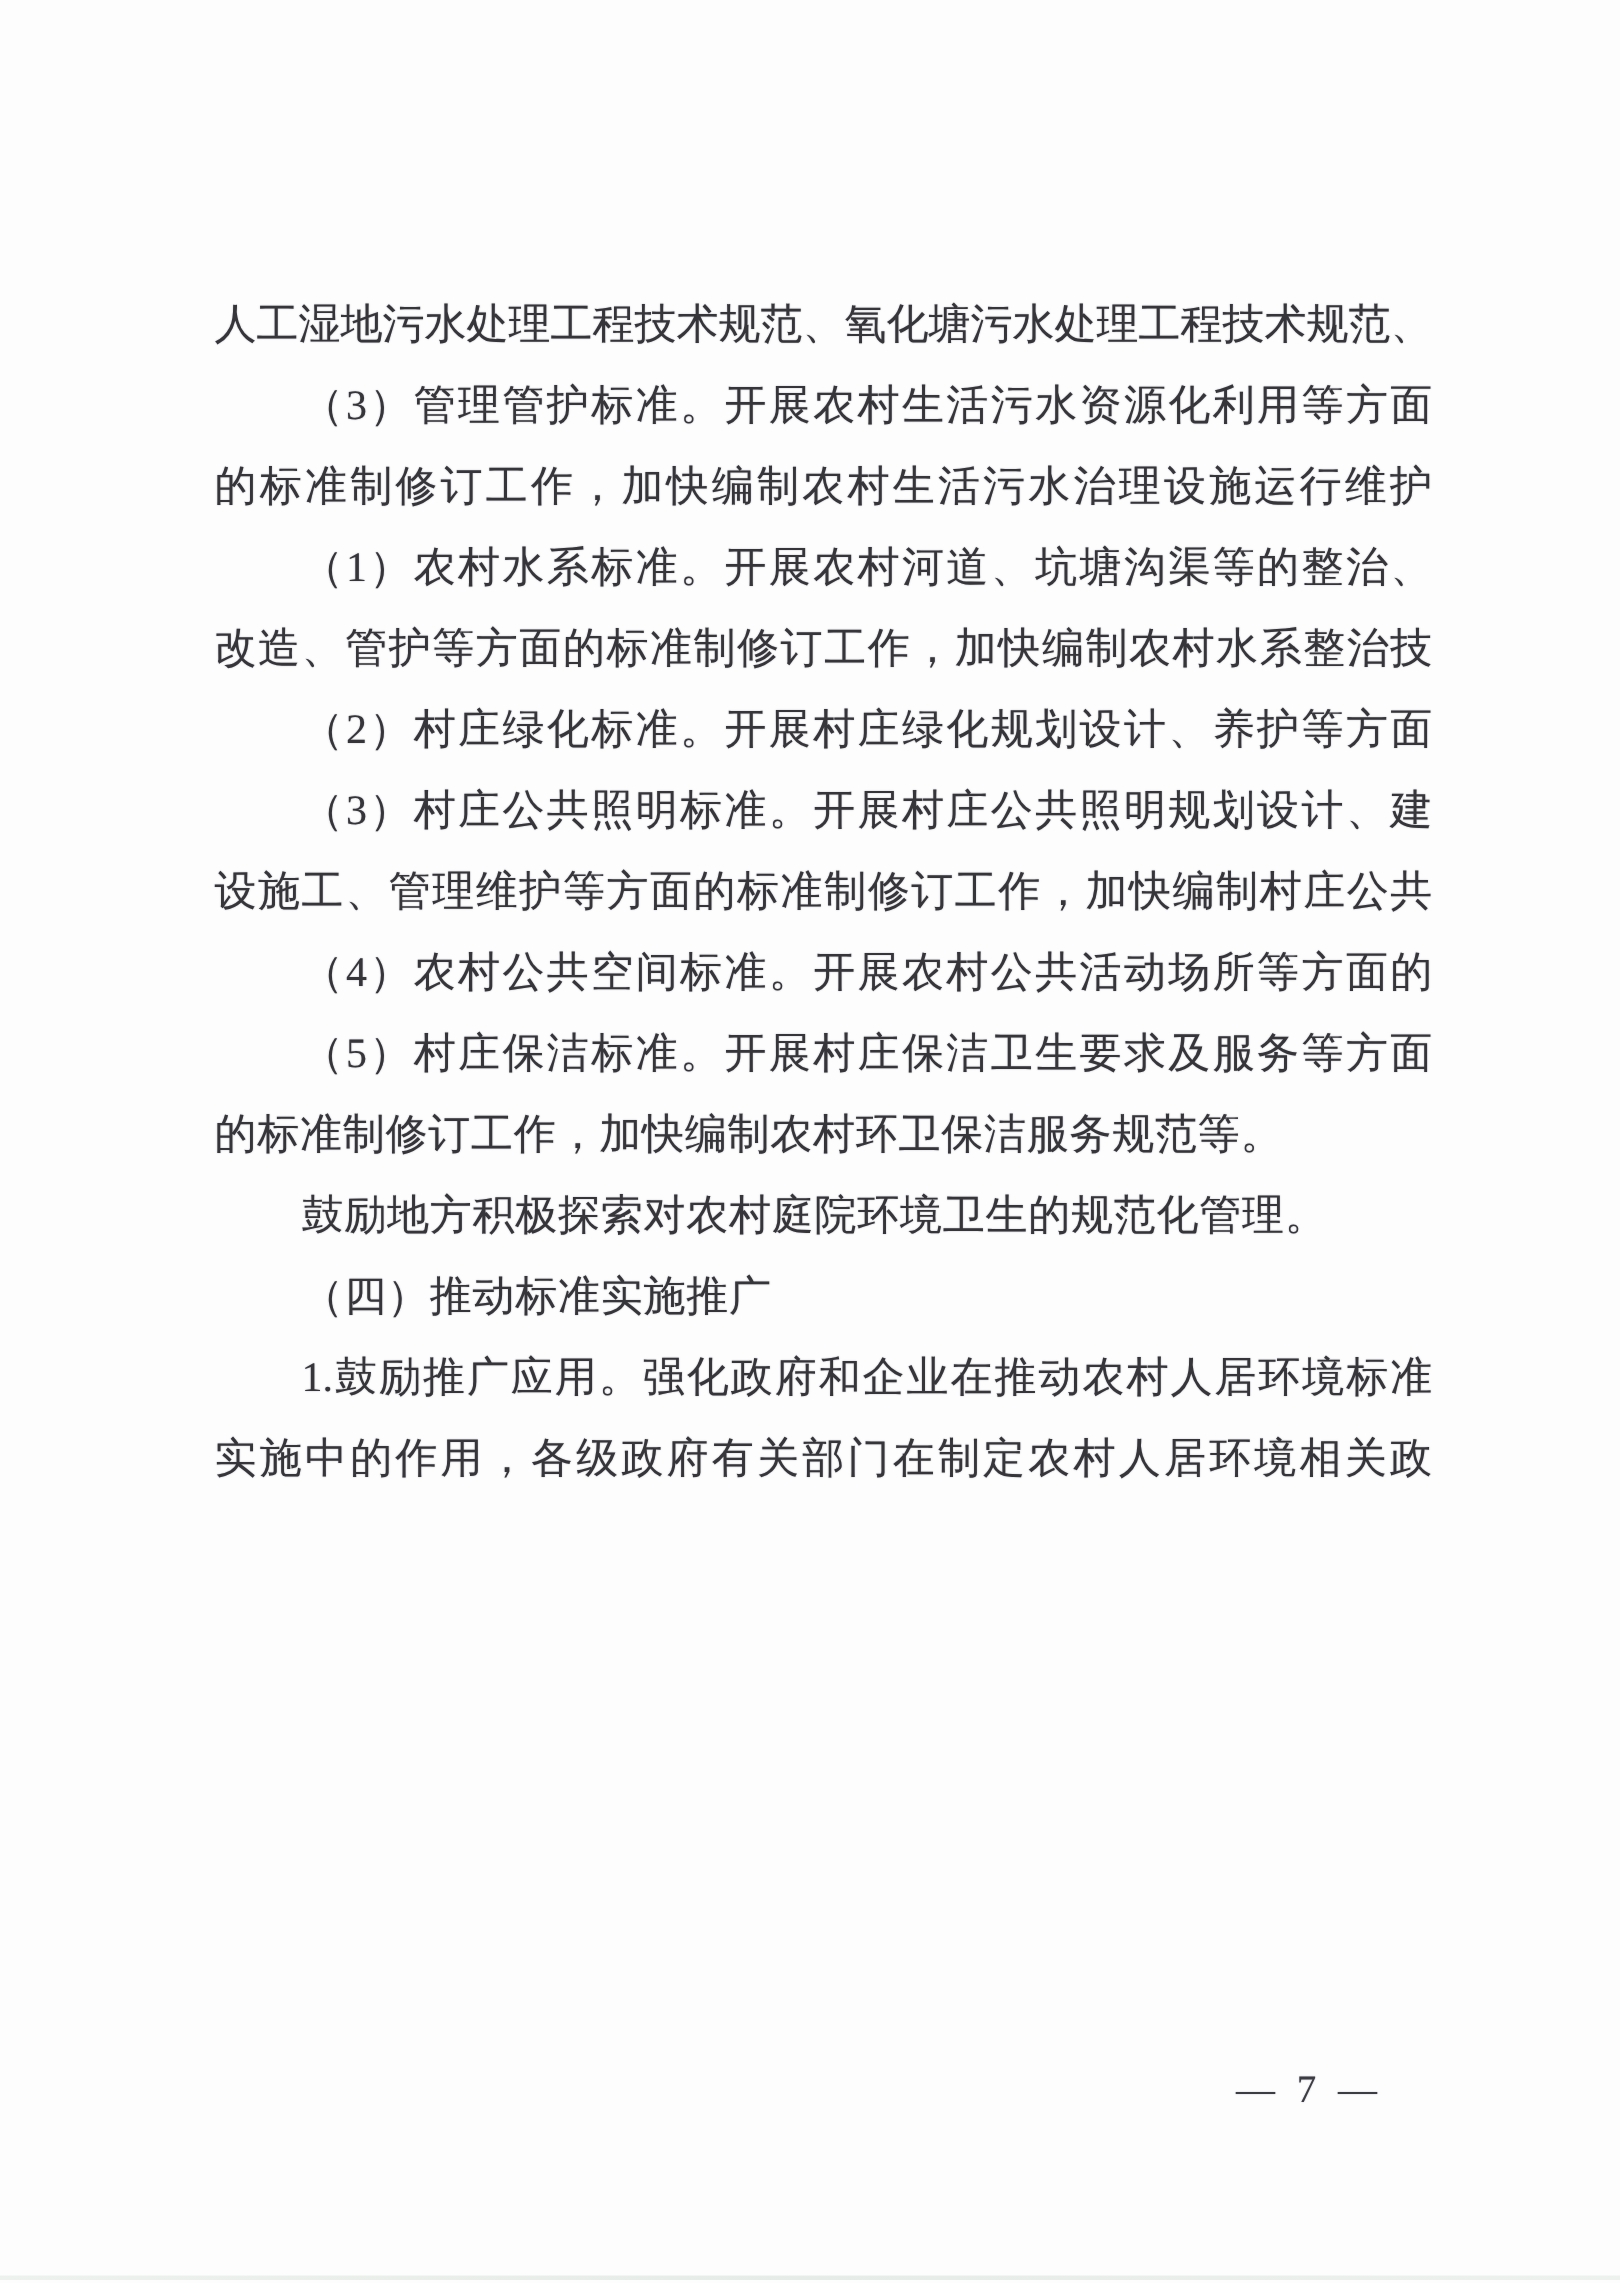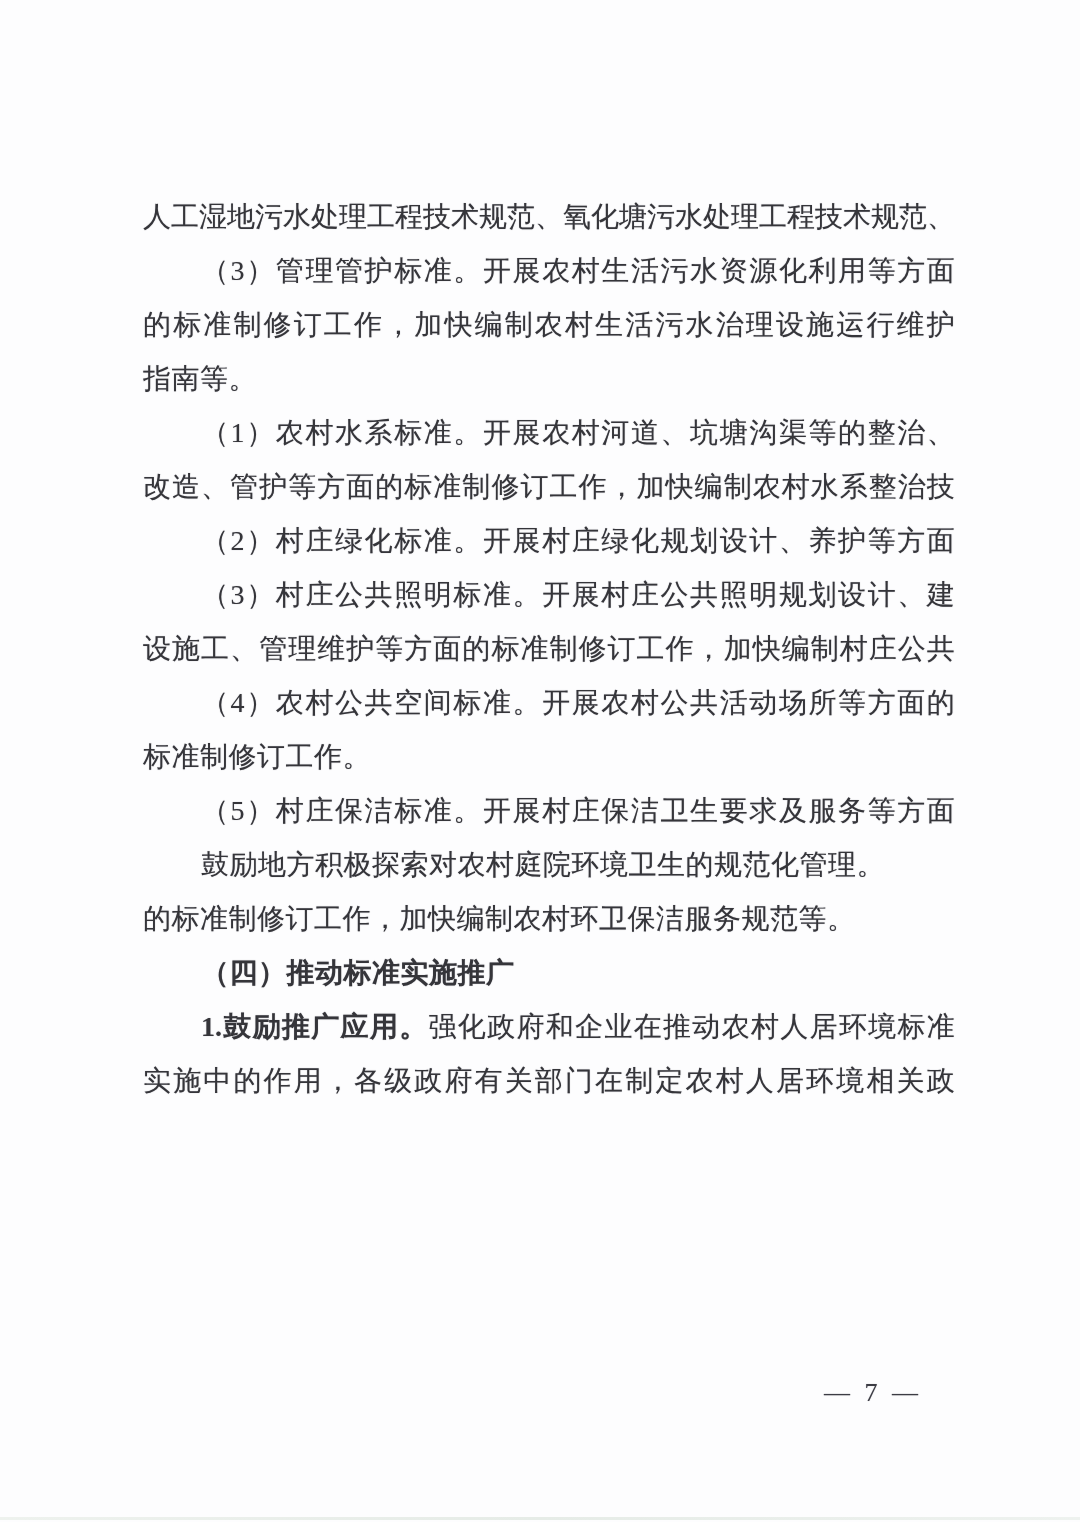--- a/index.html
+++ b/index.html
@@ -157,7 +157,6 @@
         <span>维</span>
         <span>护</span>
       </div>
-      <div class="line"><span>指南等。</span></div>
       <div class="line justify indent">
         <span>（</span>
         <span>1</span>

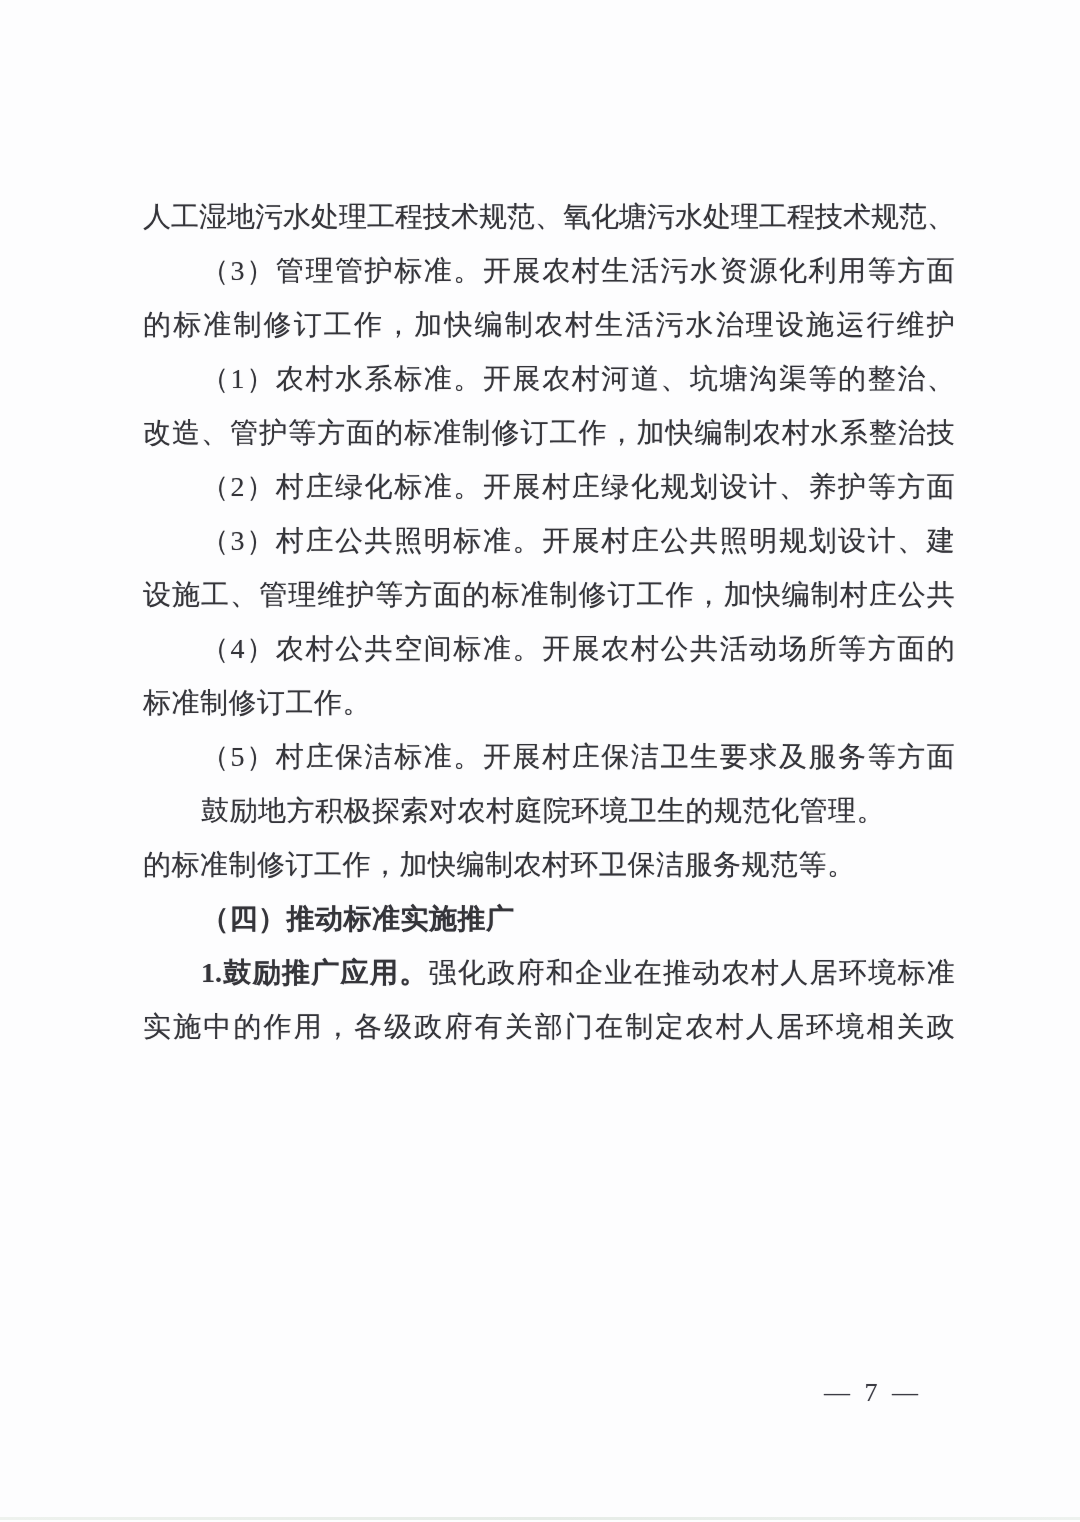--- a/index.html
+++ b/index.html
@@ -329,7 +329,6 @@
         <span>面</span>
         <span>的</span>
       </div>
-      <div class="line"><span>标准制修订工作。</span></div>
       <div class="line justify indent">
         <span>（</span>
         <span>5</span>

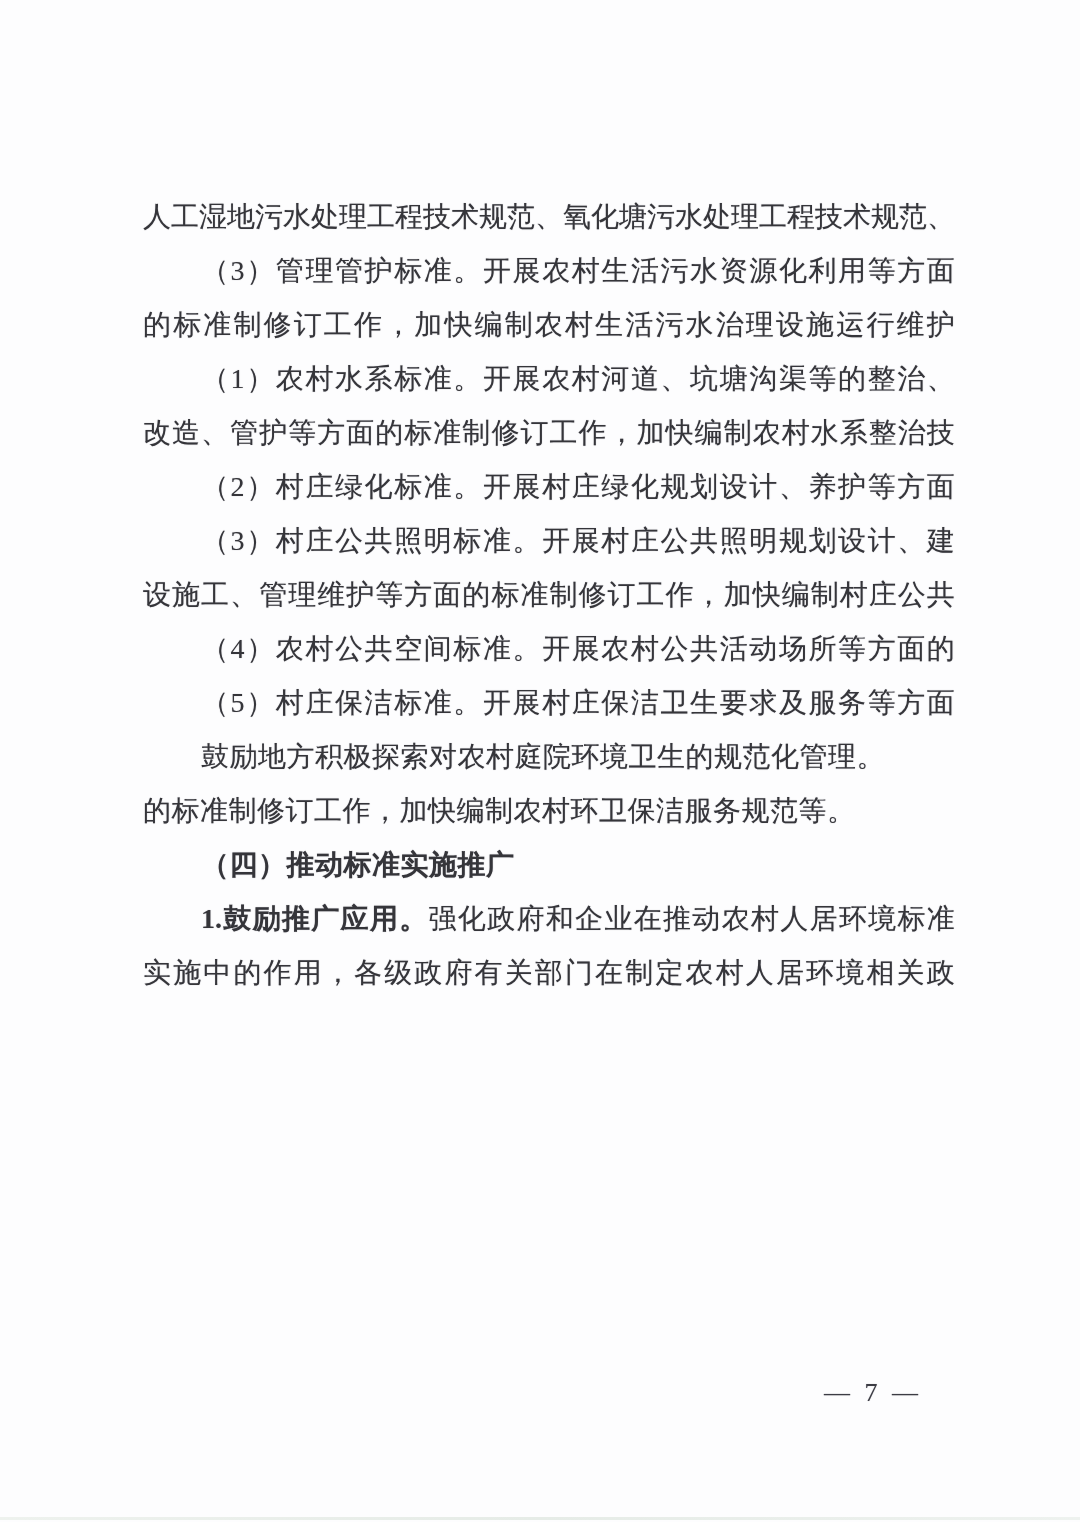--- a/index.html
+++ b/index.html
@@ -357,8 +357,8 @@
         <span>方</span>
         <span>面</span>
       </div>
+      <div class="line"><span>的标准制修订工作，加快编制农村环卫保洁服务规范等。</span></div>
       <div class="line indent"><span>鼓励地方积极探索对农村庭院环境卫生的规范化管理。</span></div>
-      <div class="line"><span>的标准制修订工作，加快编制农村环卫保洁服务规范等。</span></div>
       <div class="line indent"><span class="b">（四）推动标准实施推广</span></div>
       <div class="line justify indent">
         <span class="b">1.</span>

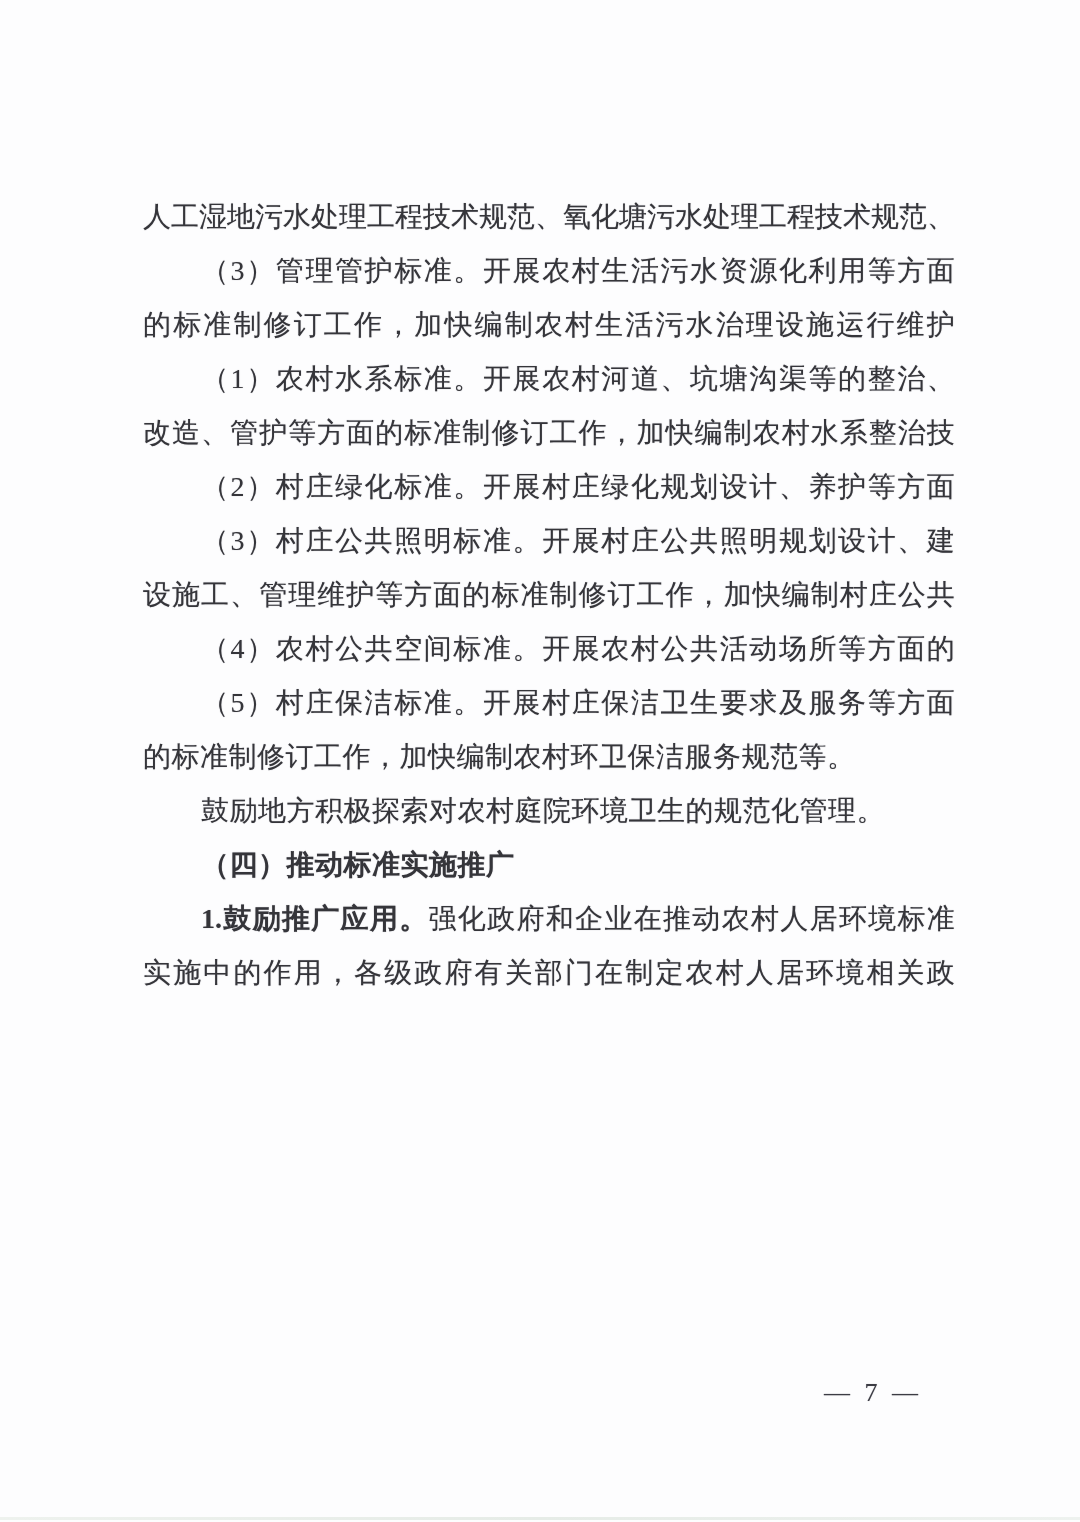--- a/index.html
+++ b/index.html
@@ -43,7 +43,7 @@
     display: block;
   }
   .b {
-    font-weight: 700;
+    font-weight: 400;
   }
   .pagenum {
     position: absolute;

